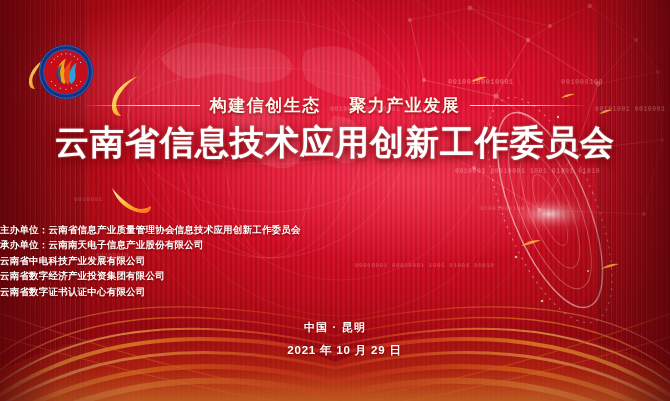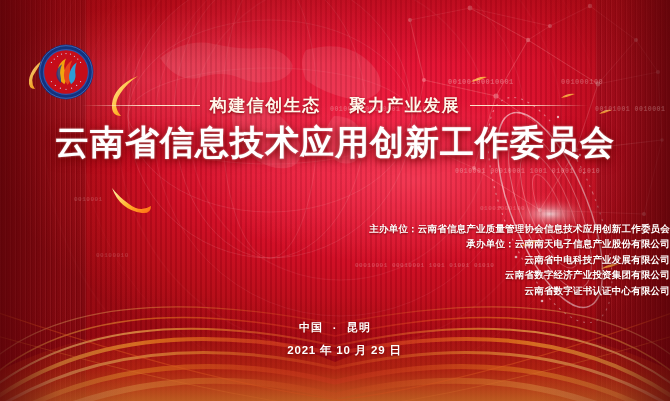--- a/index.html
+++ b/index.html
@@ -140,8 +140,7 @@
   .orgs {
     position: absolute;
     left: 0; right: 0; top: 222px;
-    text-align: right;
-    font-family: Liberation Mono, monospace;
+    text-align: left;
   }
   .org-line {
     font-size: 9.5px;

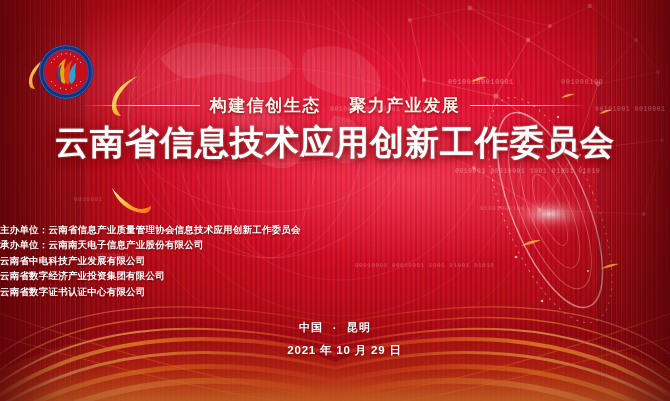--- a/index.html
+++ b/index.html
@@ -163,7 +163,6 @@
     color: #ffffff;
     letter-spacing: 1.2px;
     text-shadow: 0 1px 3px rgba(110,0,0,.9);
-    font-family: Liberation Mono, monospace;
   }
   .date-text {
     margin-top: 8px;

